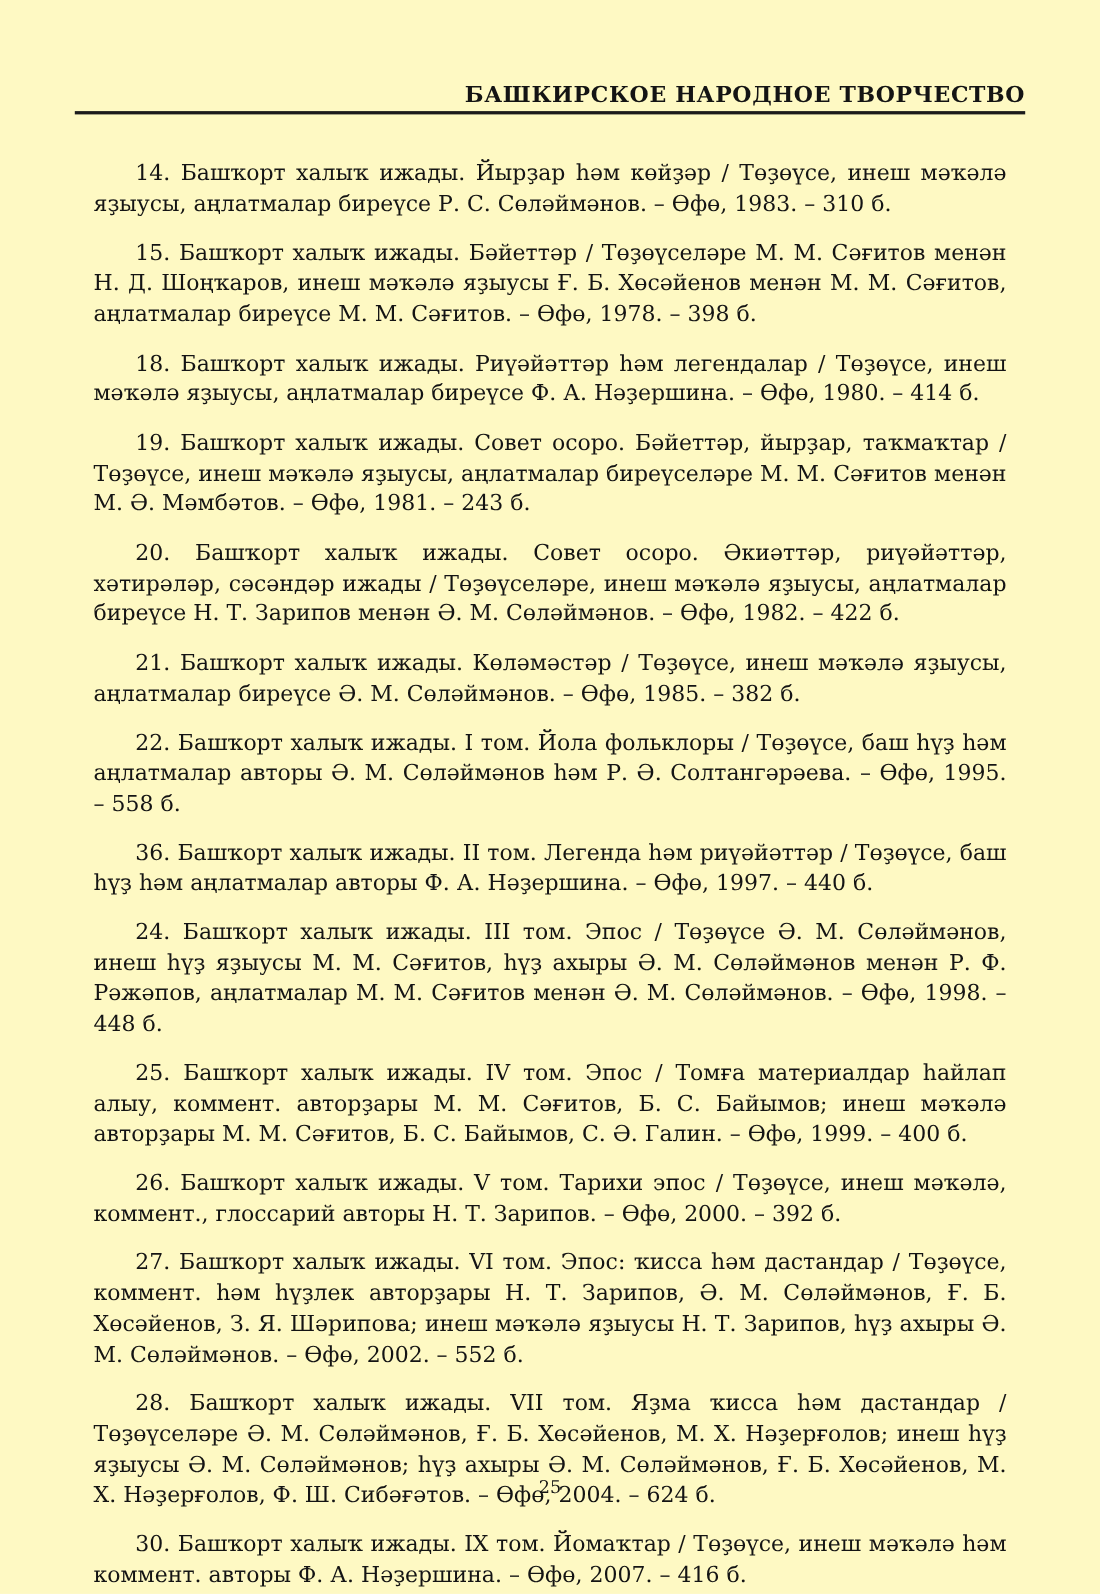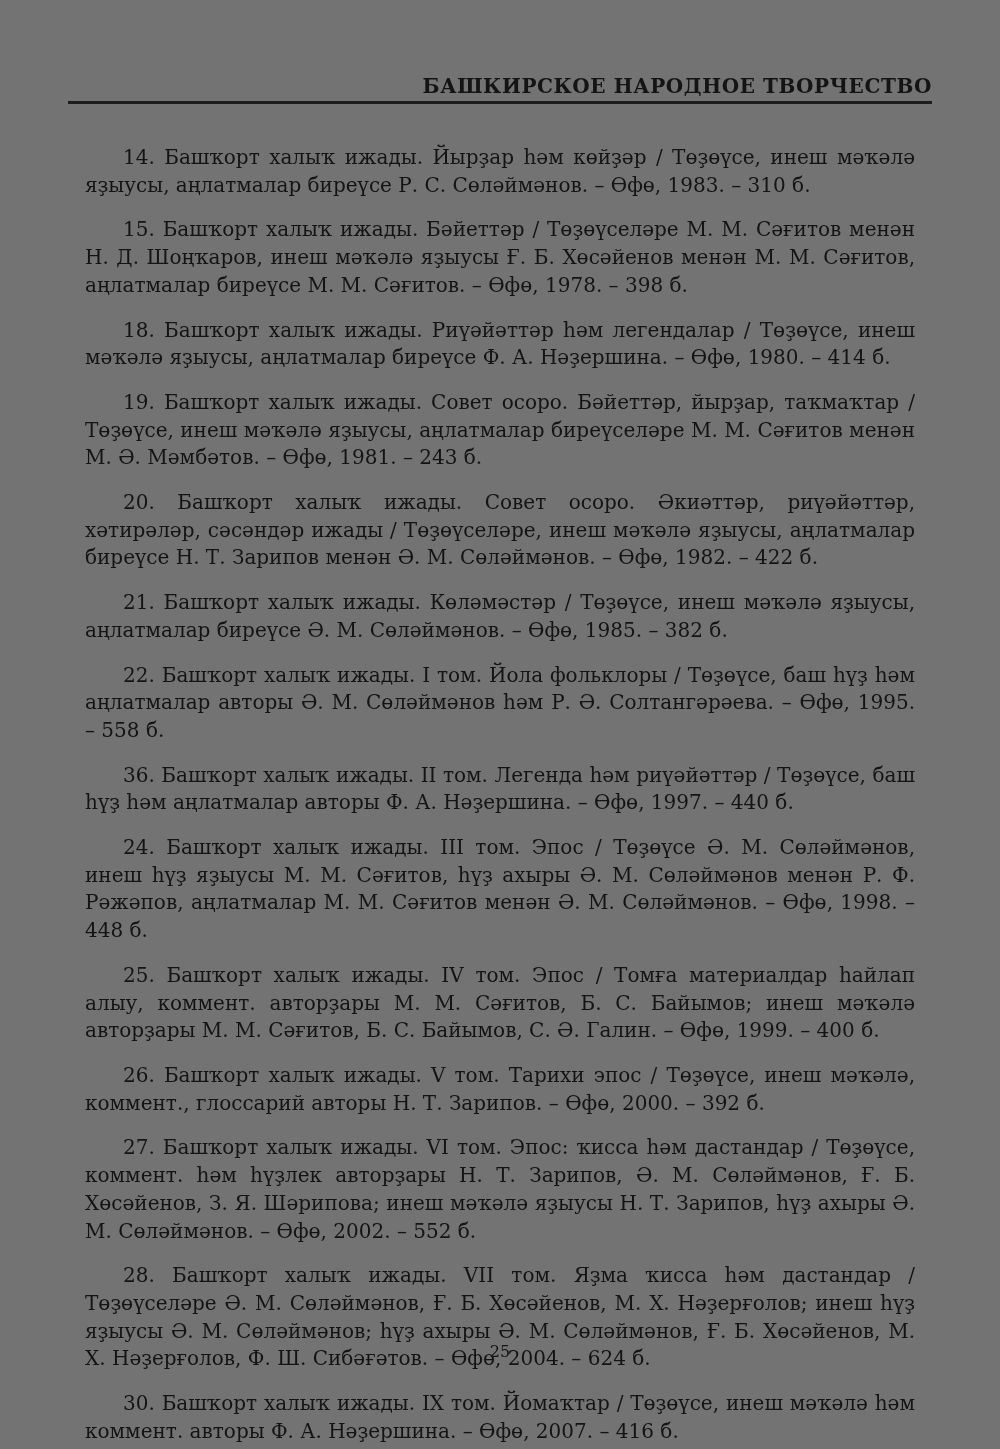--- a/index.html
+++ b/index.html
@@ -11,7 +11,7 @@
     position: relative;
     width: 1000px;
     height: 1449px;
-    background: #737373;
+    background: #fef9c3;
     font-family: "DejaVu Serif", "Liberation Serif", serif;
     color: #141414;
     overflow: hidden;

